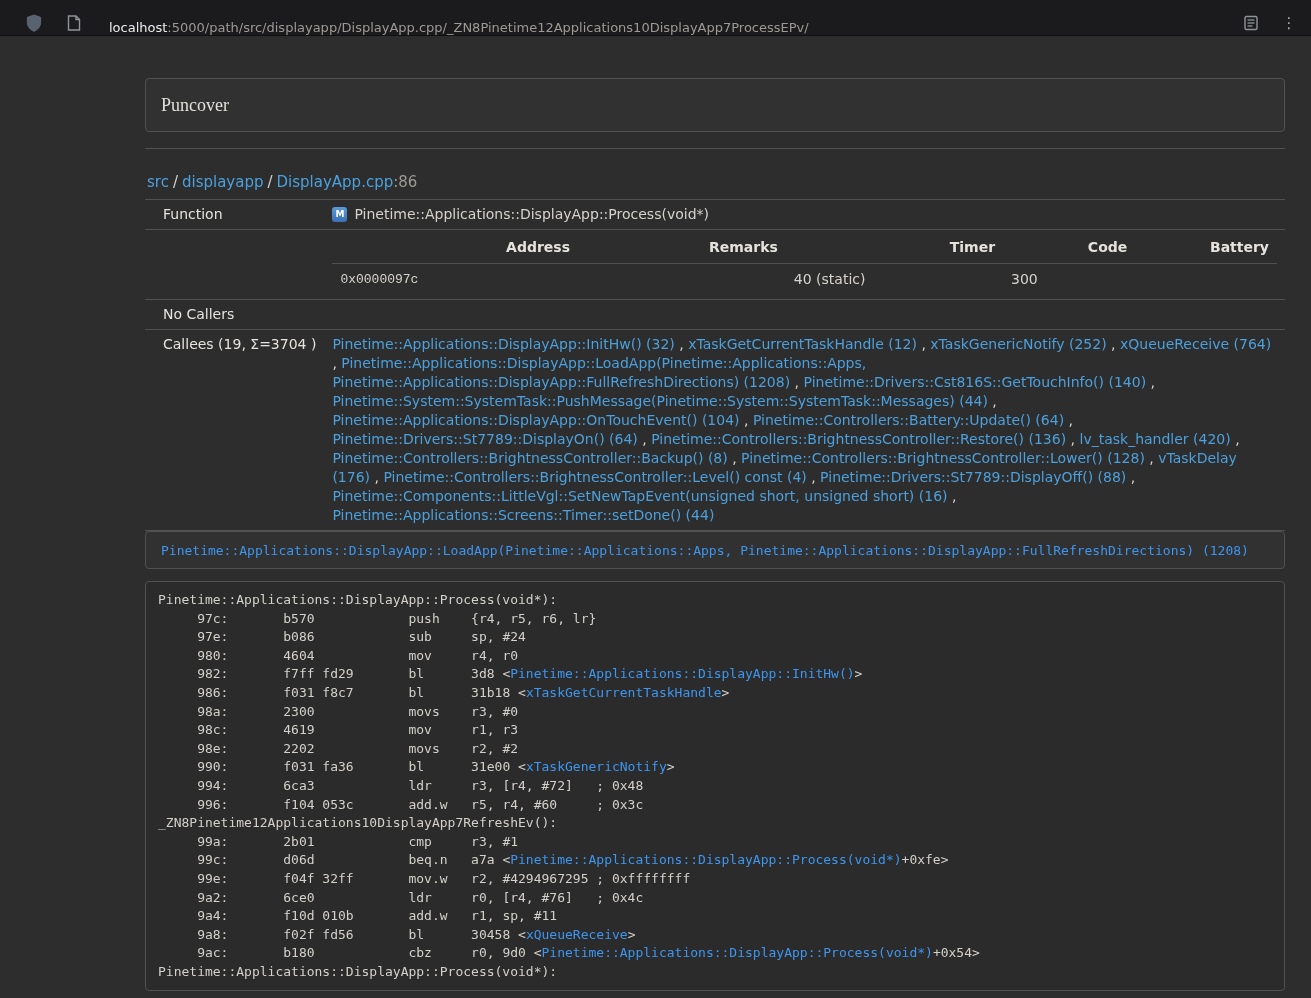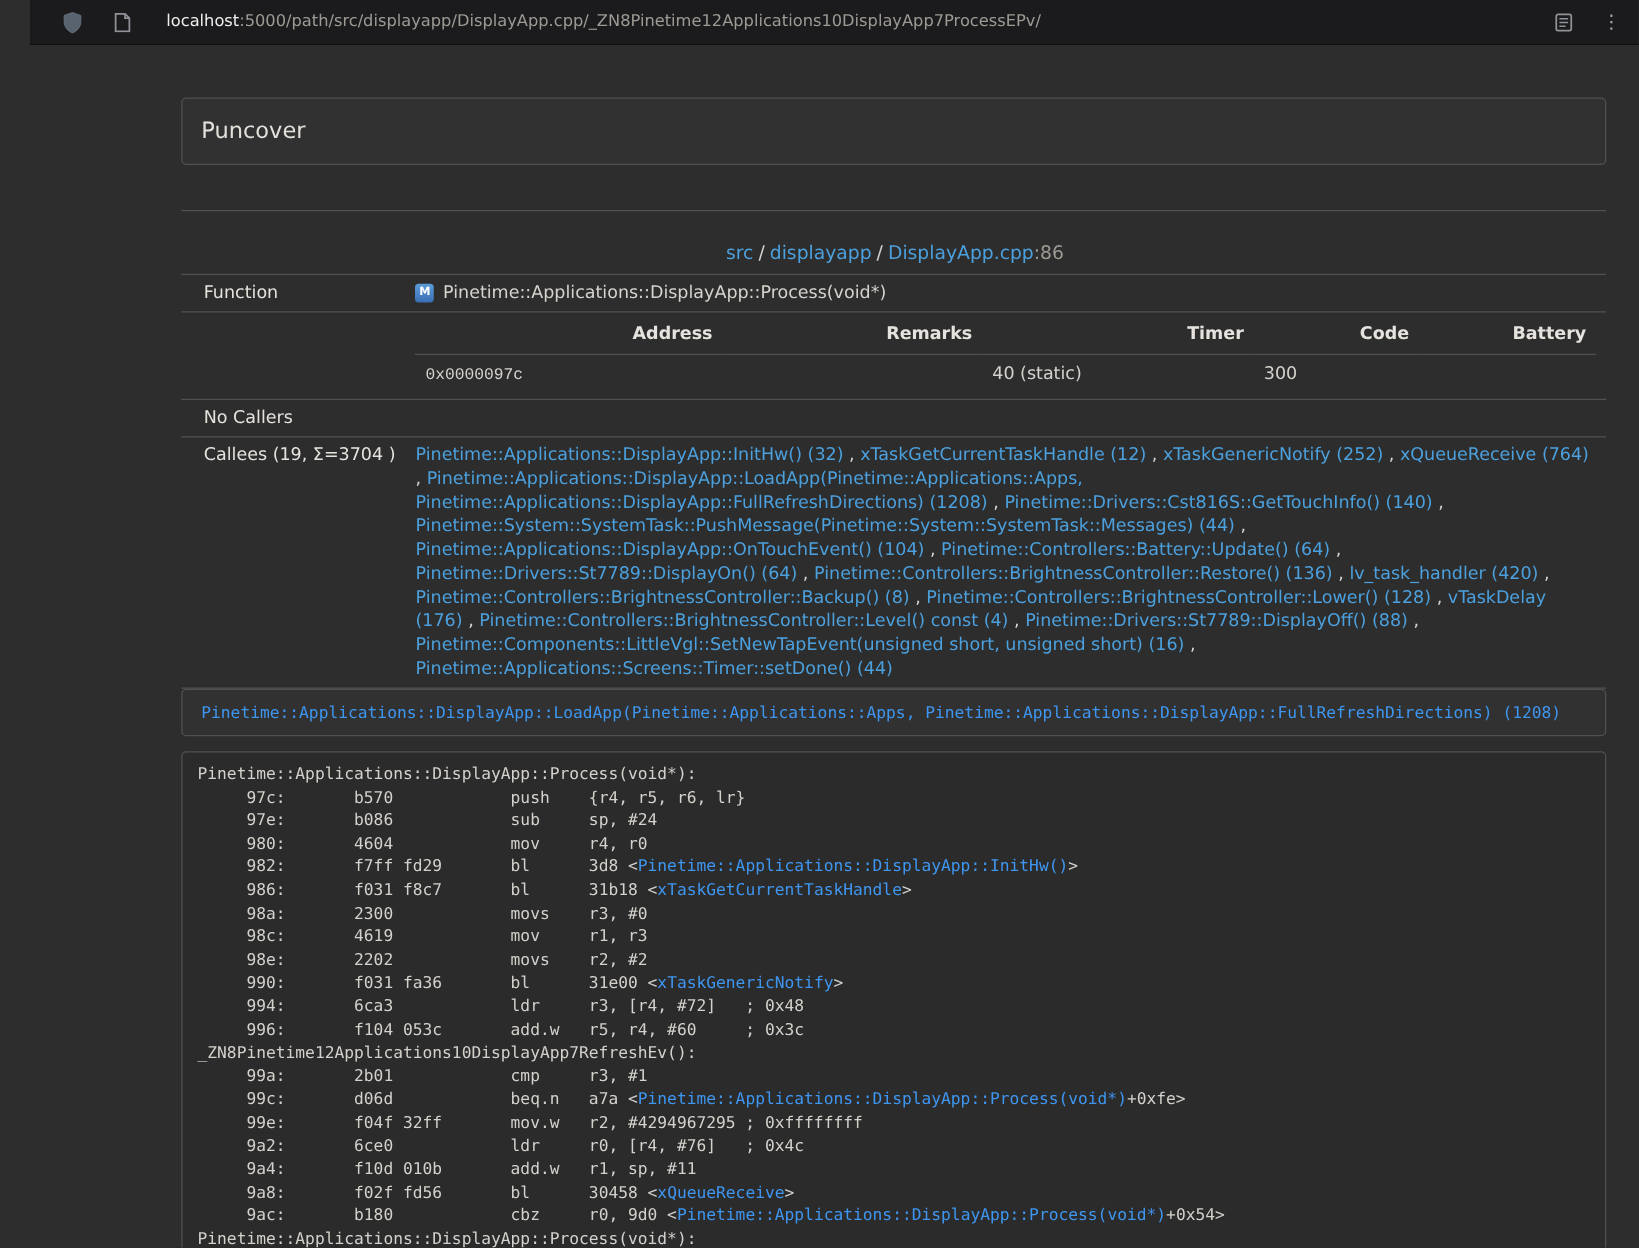--- a/index.html
+++ b/index.html
@@ -25,9 +25,8 @@
   .toolbar{
     height:36px;background:var(--toolbar-bg);
     border-bottom:1px solid #101010;
-    display:flex;align-items:center;
+    display:flex;align-items:flex-end;
     padding:0 10px 0 22px;
-    margin-left:24px;
   }
   .toolbar .icon-btn{display:flex;align-items:center;justify-content:center;width:24px;height:24px;cursor:pointer;flex:0 0 auto;}
   .url-area{display:flex;align-items:center;flex:1 1 auto;min-width:0;margin-left:14px;cursor:text;}

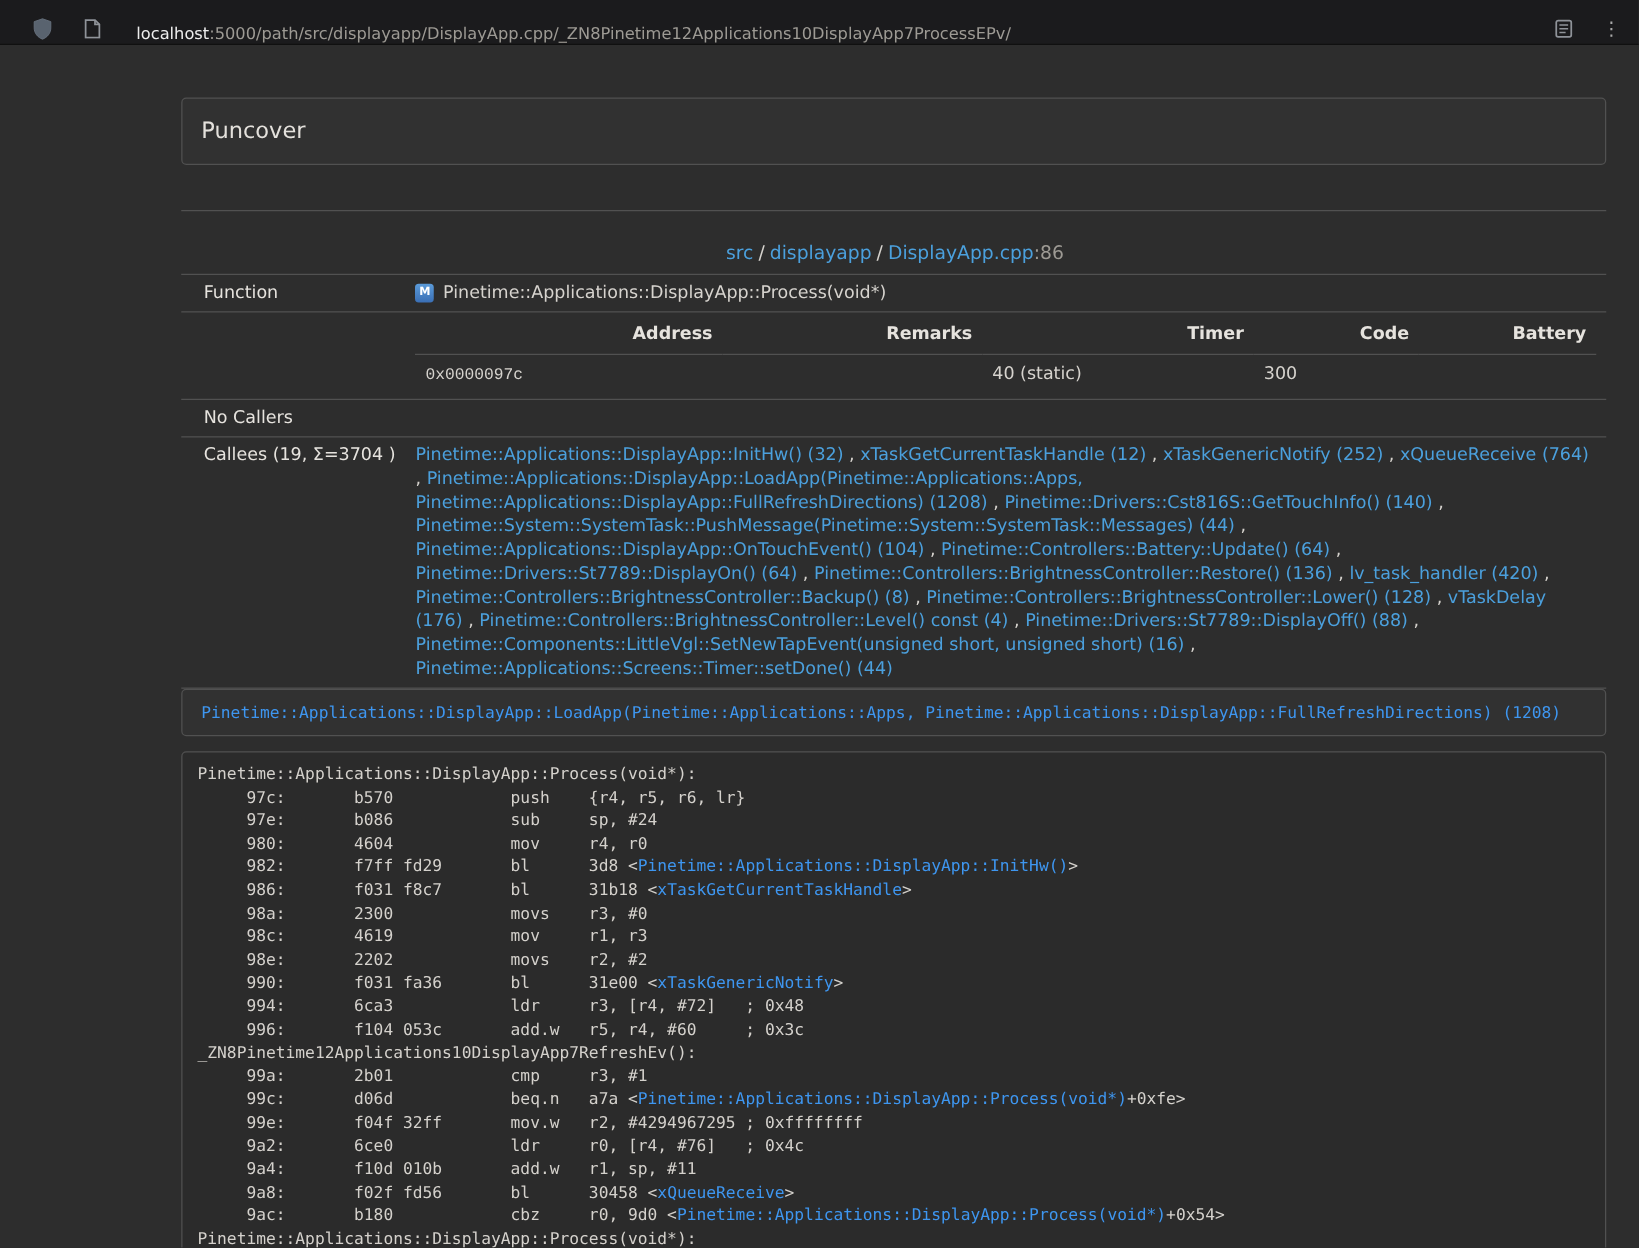--- a/index.html
+++ b/index.html
@@ -39,7 +39,7 @@
   .hero-panel{
     border:1px solid var(--border);border-radius:4px;
     background:var(--panel-bg);
-    padding:15px;margin-bottom:36px;
+    padding:15px;margin-bottom:16px;font-family:Liberation Serif, serif;
   }
   .hero-title{font-size:18px;line-height:22px;color:#e4e1dc;}
   hr.divider{border:none;border-top:1px solid var(--border);margin:0;}

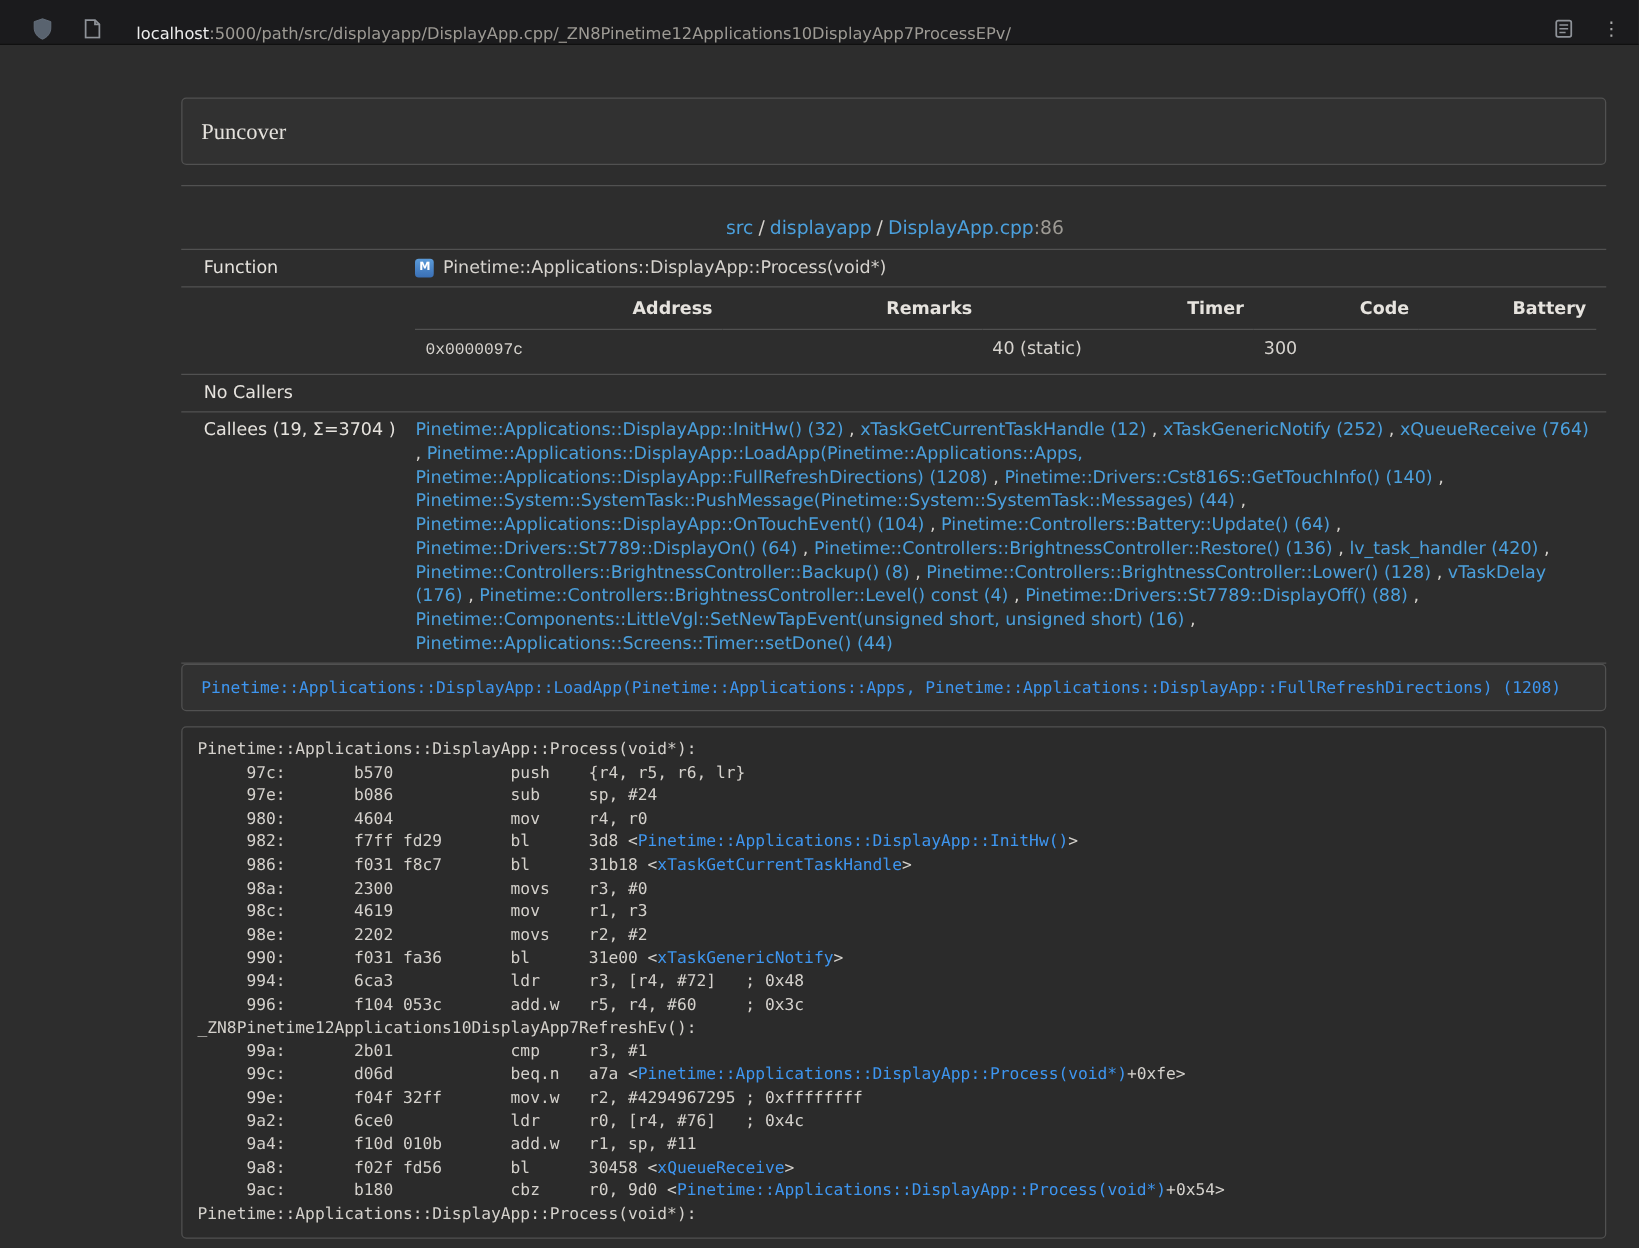--- a/index.html
+++ b/index.html
@@ -43,7 +43,7 @@
   }
   .hero-title{font-size:18px;line-height:22px;color:#e4e1dc;}
   hr.divider{border:none;border-top:1px solid var(--border);margin:0;}
-  .breadcrumb{margin:24px 0 8px 2px;font-size:15px;text-align:center;}
+  .breadcrumb{margin:24px 0 8px 2px;font-size:15px;}
   .breadcrumb a{color:var(--link);cursor:pointer;text-decoration:none;}
   .breadcrumb .sep{color:var(--text);padding:0 4px;}
   .crumb-line{color:var(--muted);}

